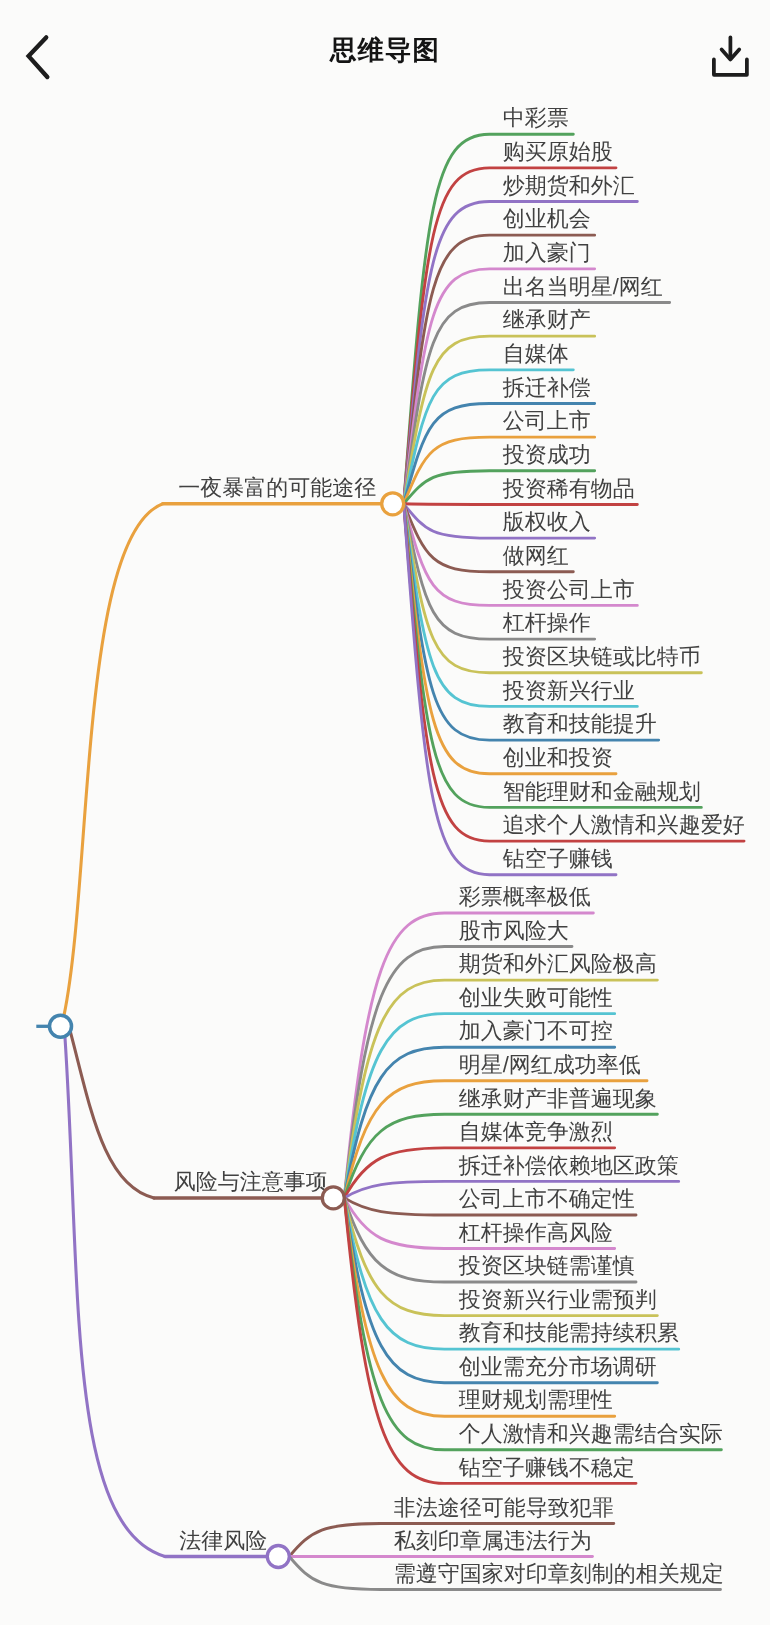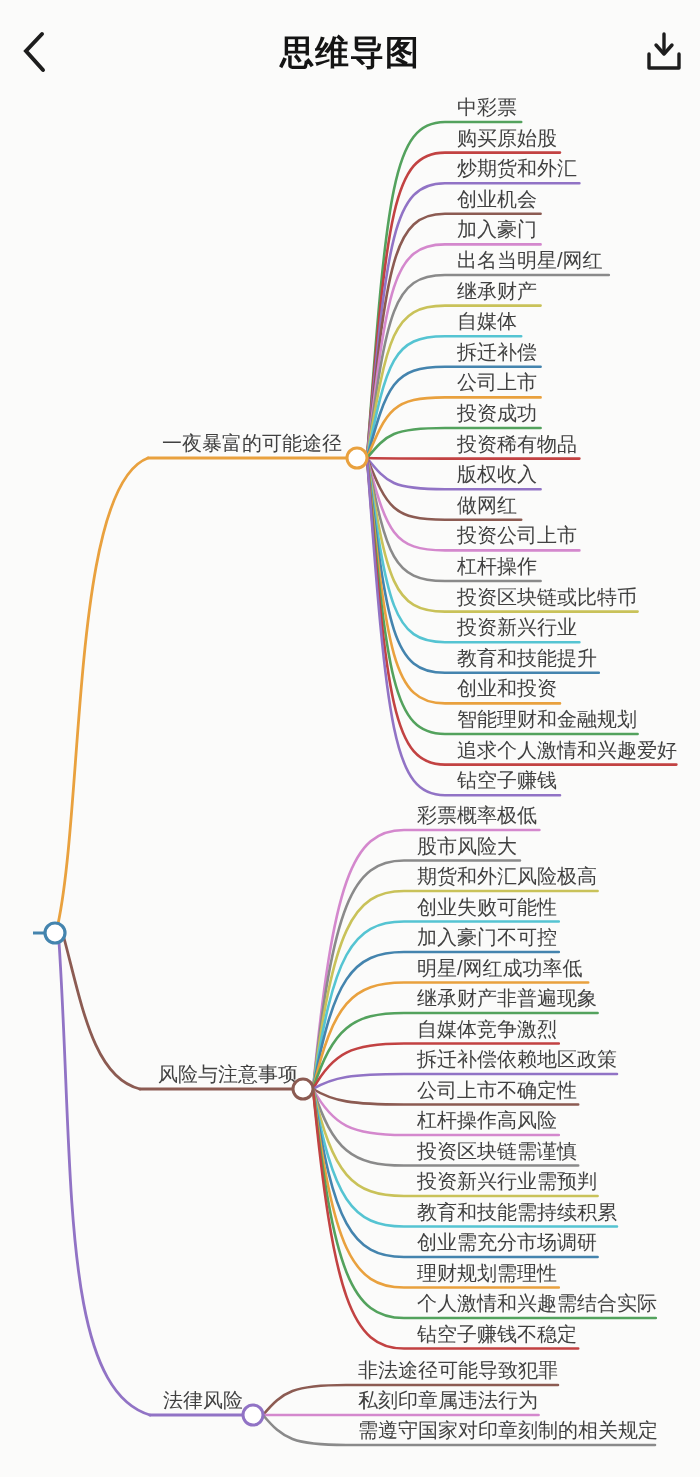--- a/index.html
+++ b/index.html
@@ -14,7 +14,7 @@
   }
   .page-title{
     position:absolute;left:0;right:0;top:30px;text-align:center;
-    font-size:34px;font-weight:700;color:#141414;letter-spacing:1px;
+    font-size:24px;font-weight:700;color:#141414;letter-spacing:1px;
   }
   .icon-btn{
     position:absolute;border:none;background:transparent;padding:0;margin:0;

